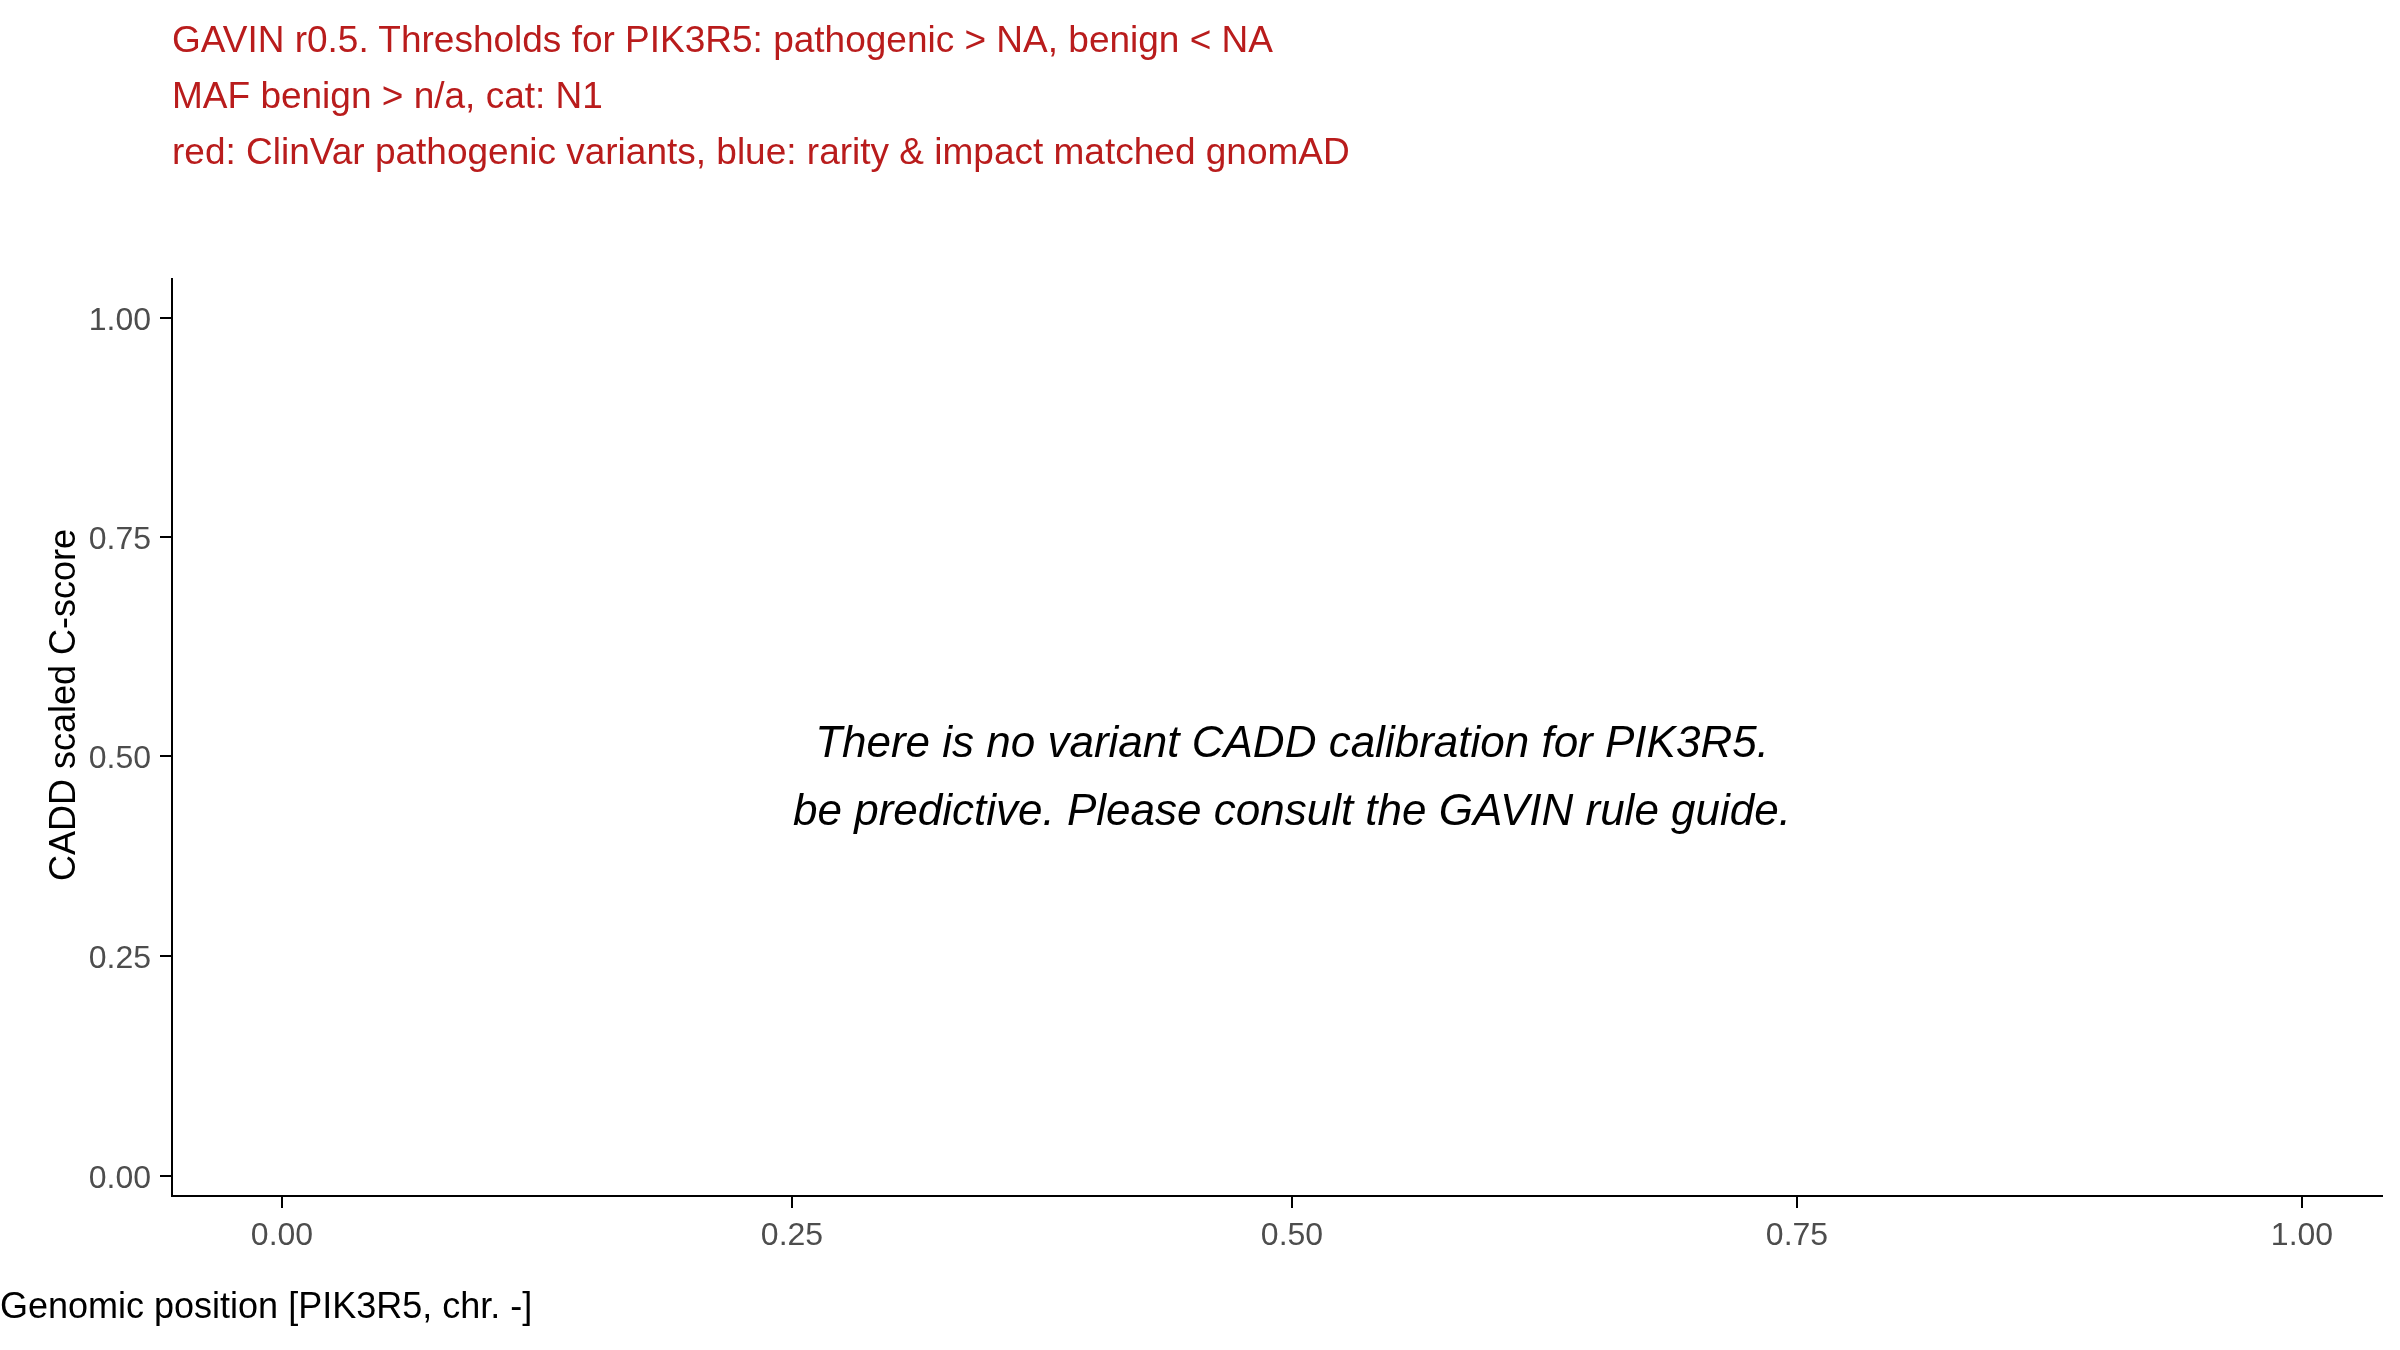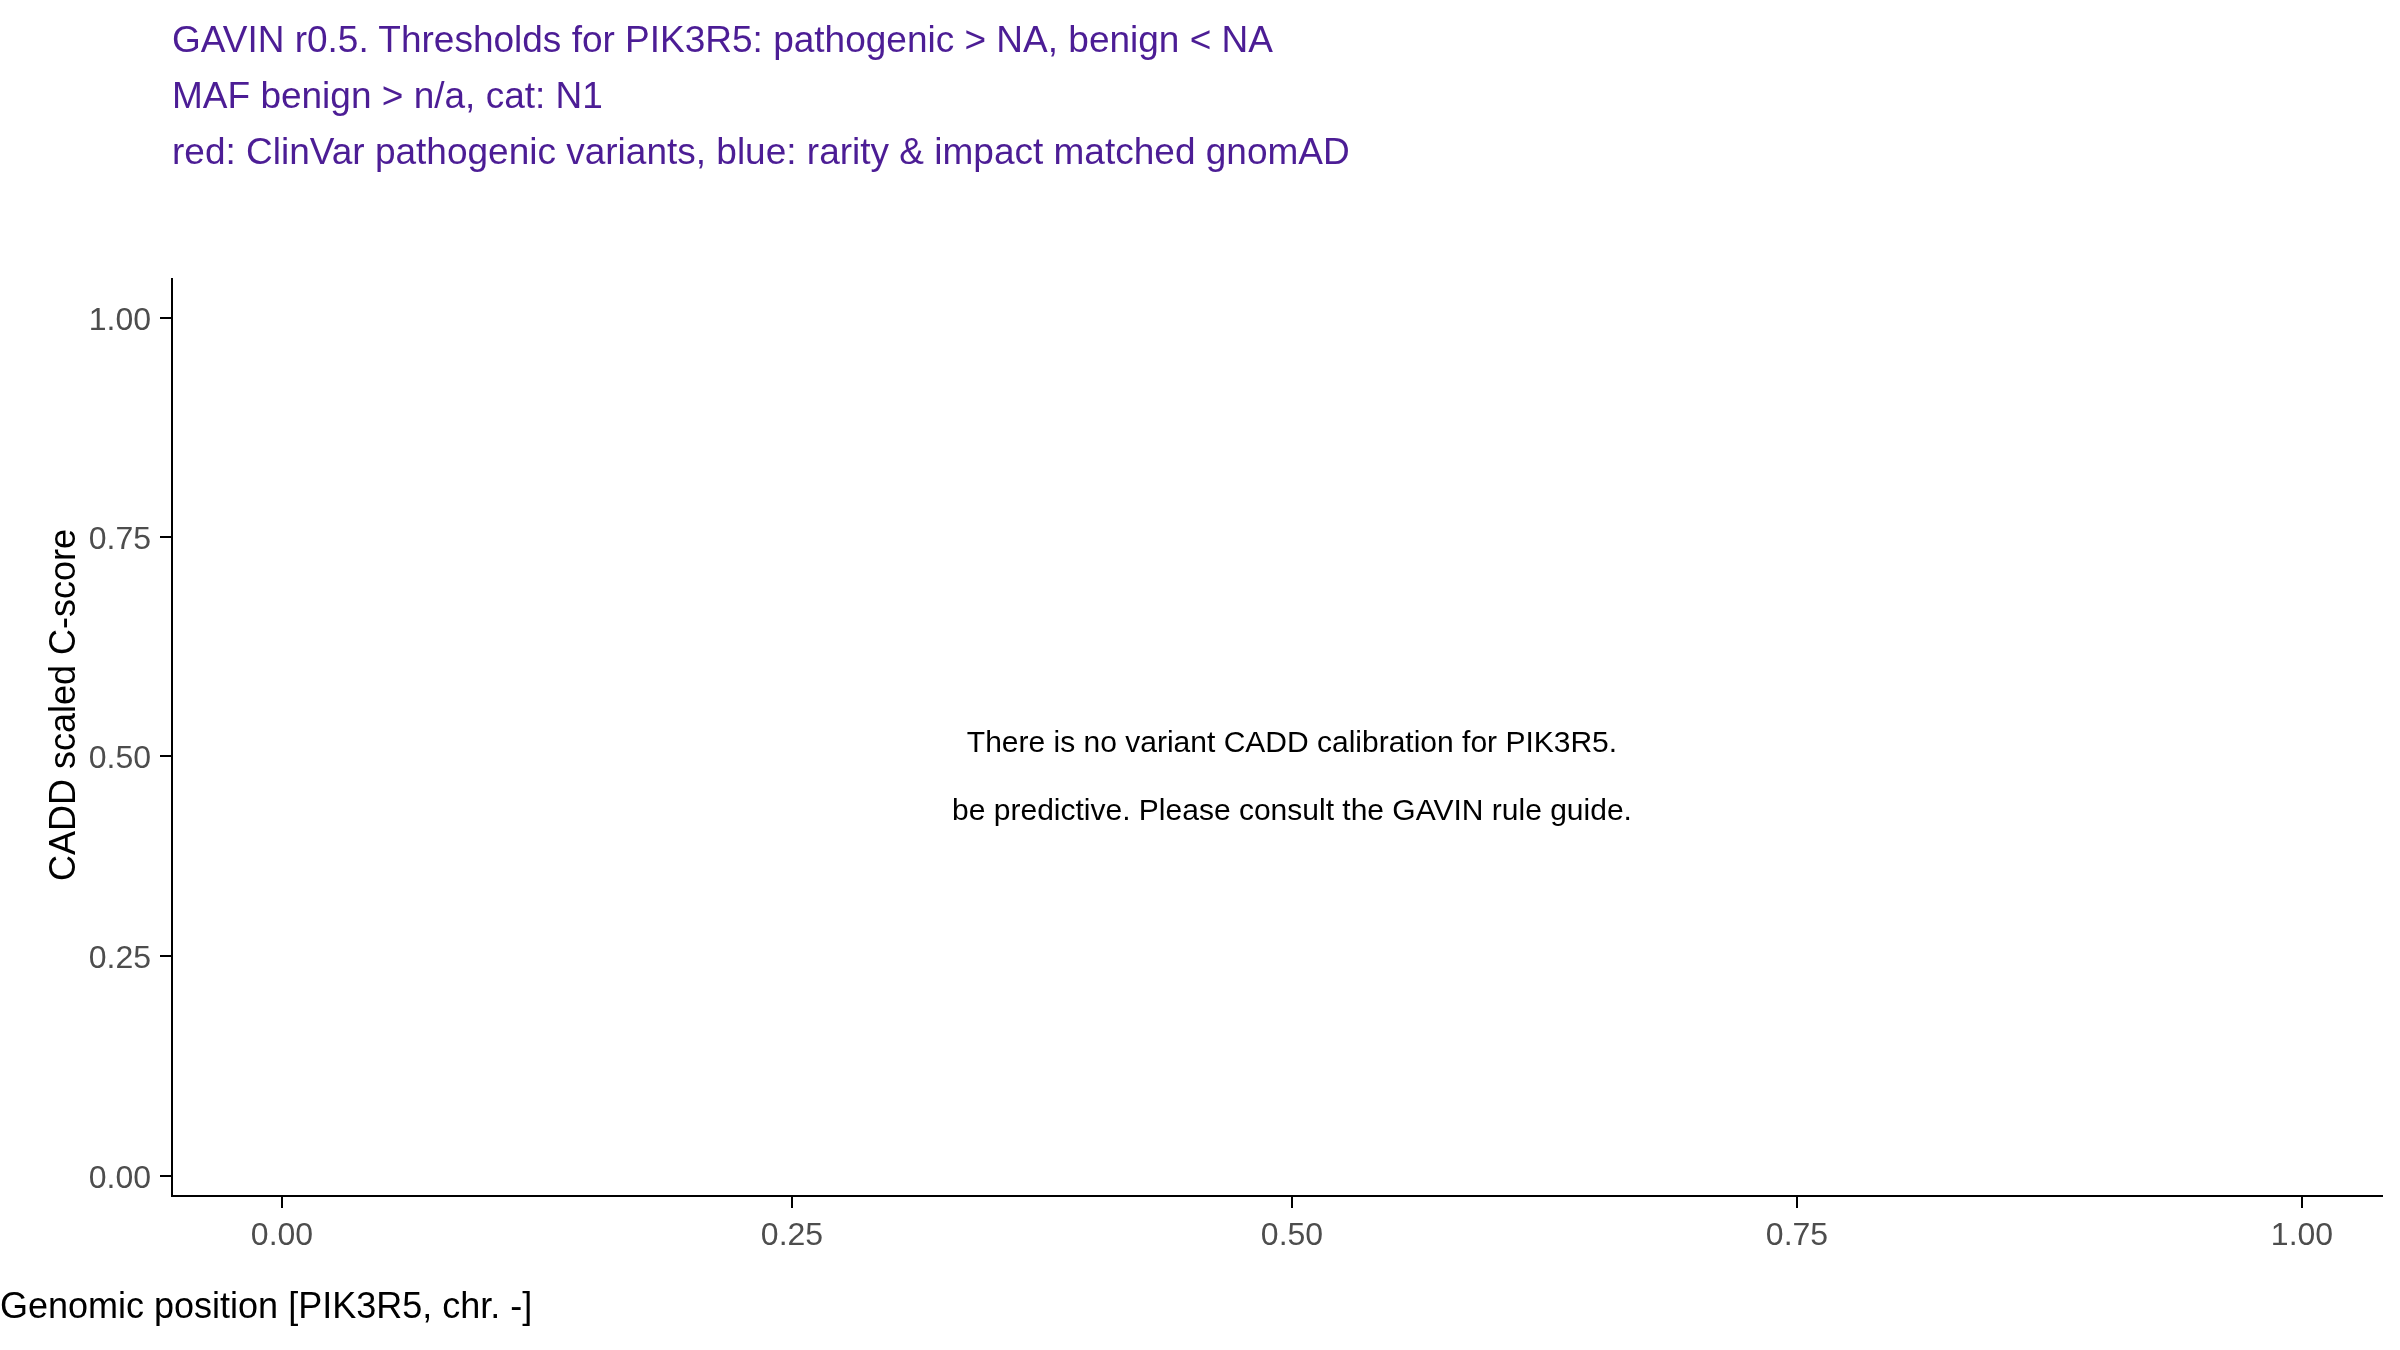--- a/index.html
+++ b/index.html
@@ -31,7 +31,7 @@
   .title-line {
     font-size: 37px;
     line-height: 56px;
-    color: #4c1d95;
+    color: #b91c1c;
     white-space: pre;
   }
 

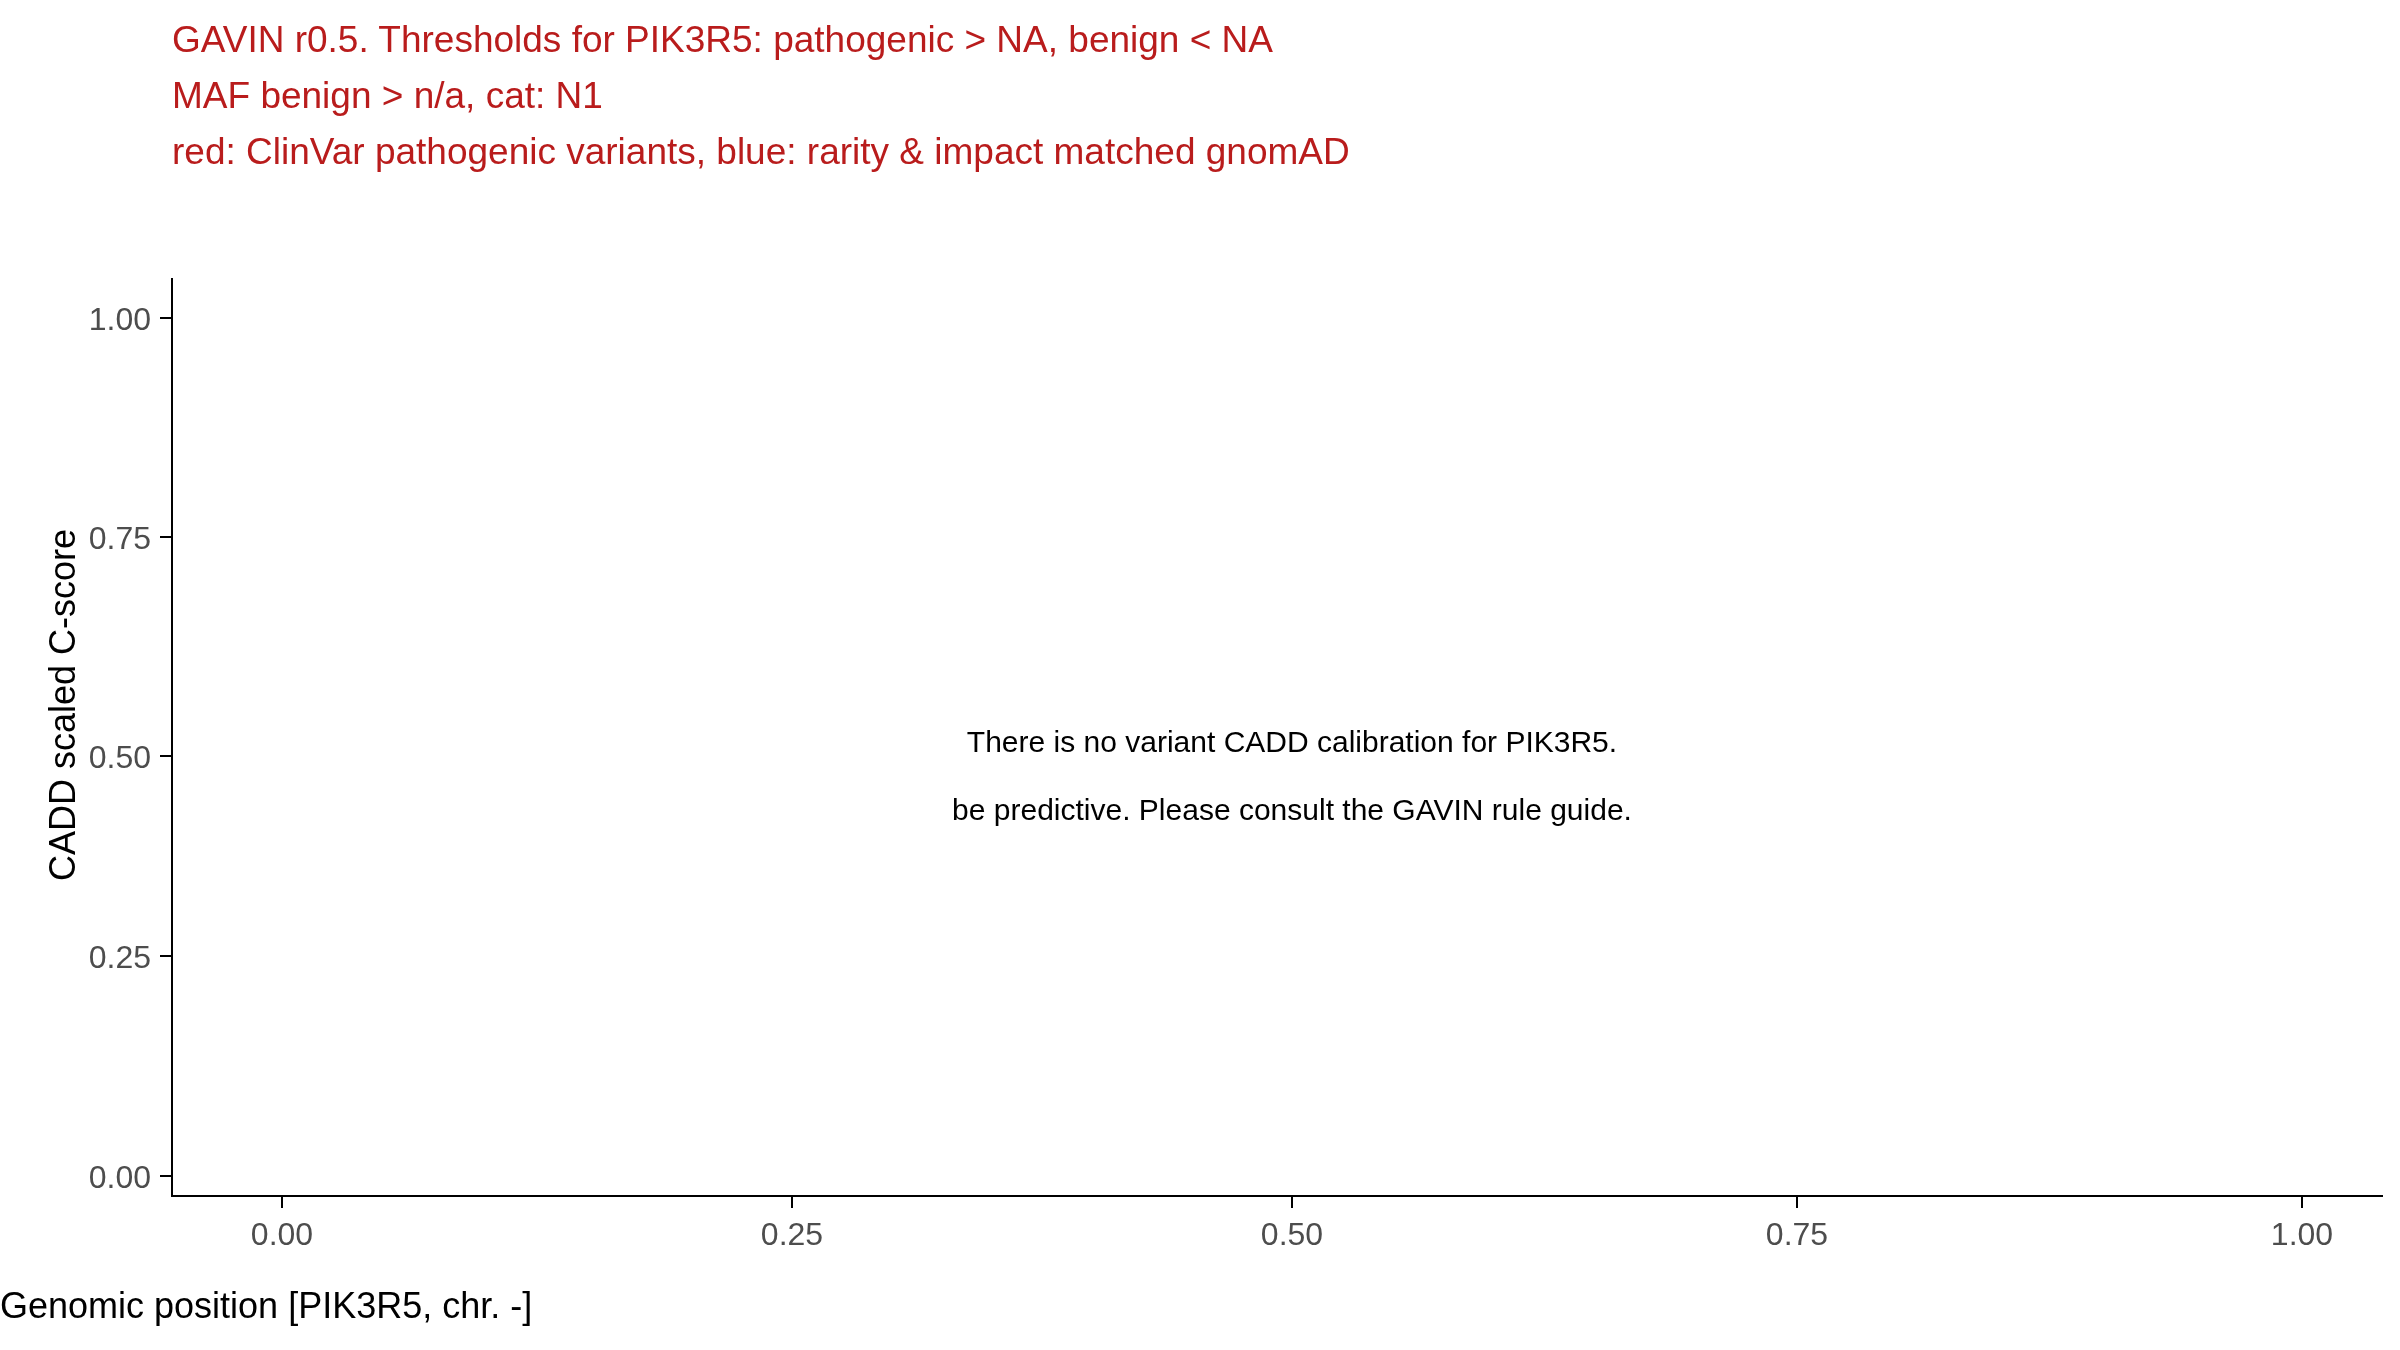--- a/index.html
+++ b/index.html
@@ -129,10 +129,11 @@
     text-align: center;
   }
   .annotation-line {
-    font-size: 30px;
+    font-size: 44px;
     line-height: 68px;
     color: #000000;
     white-space: pre;
+    font-style: italic;
   }
 </style>
 </head>

